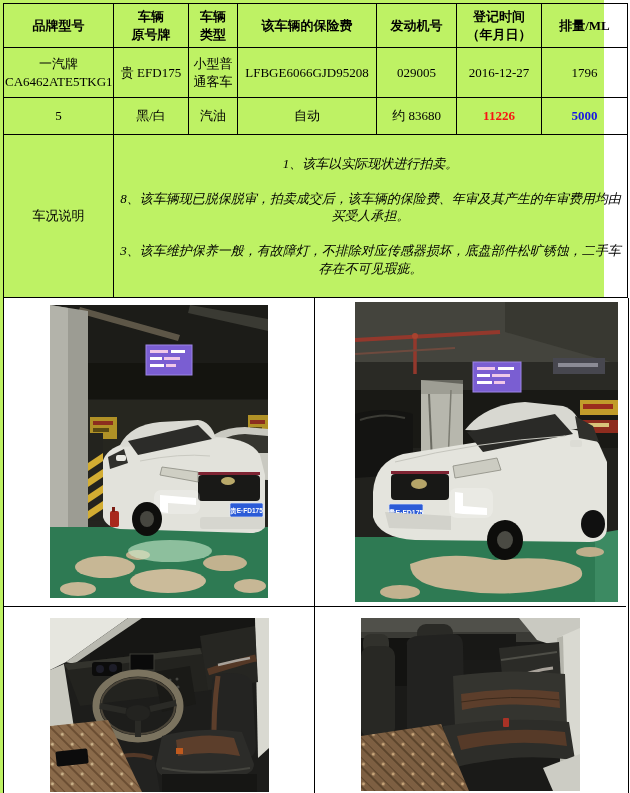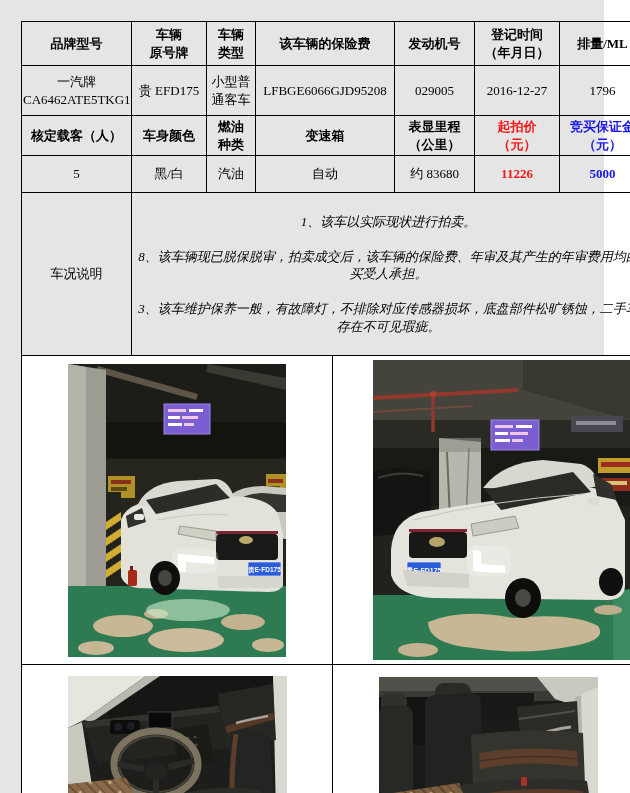--- a/index.html
+++ b/index.html
@@ -4,8 +4,8 @@
 <style>
   html,body{margin:0;padding:0;background:#ffffff;}
   .page{
-    width:604px;height:793px;background:#e5e5e5;box-sizing:border-box;
-    padding:21px;font-family:"Liberation Serif","DejaVu Serif",serif;color:#000;
+    width:604px;height:793px;background:#bef264;box-sizing:border-box;
+    padding:3px;font-family:"Liberation Serif","DejaVu Serif",serif;color:#000;
   }
   table.specs{border-collapse:collapse;table-layout:fixed;width:624px;}
   table.specs td{

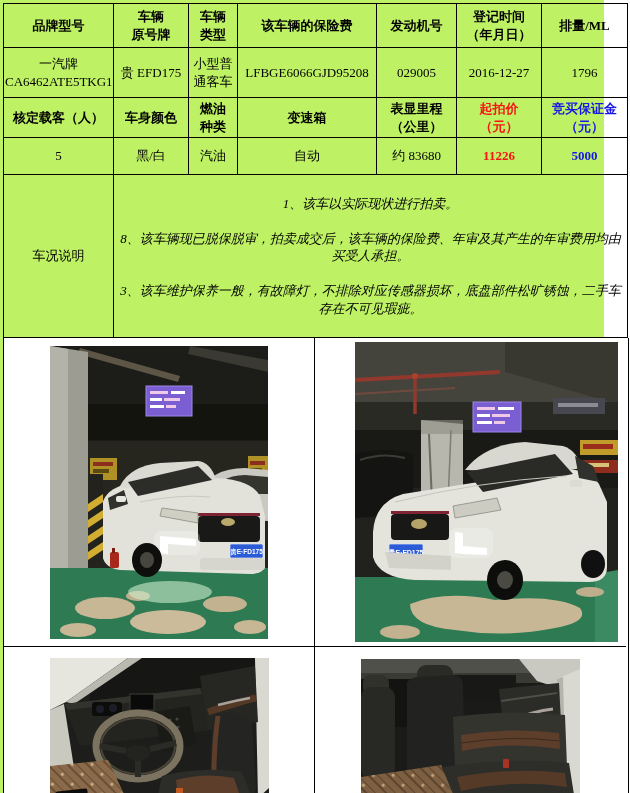--- a/index.html
+++ b/index.html
@@ -73,19 +73,6 @@
       <td>2016-12-27</td>
       <td>1796</td>
     </tr>
-    <tr style="height:40px">
-      <td class="hdr">核定载客（人）</td>
-      <td class="hdr">车身颜色</td>
-      <td class="hdr">燃油
-种类</td>
-      <td class="hdr">变速箱</td>
-      <td class="hdr">表显里程
-（公里）</td>
-      <td class="hdr red">起拍价
-（元）</td>
-      <td class="hdr blue">竞买保证金
-（元）</td>
-    </tr>
     <tr style="height:37px">
       <td>5</td>
       <td>黑/白</td>

